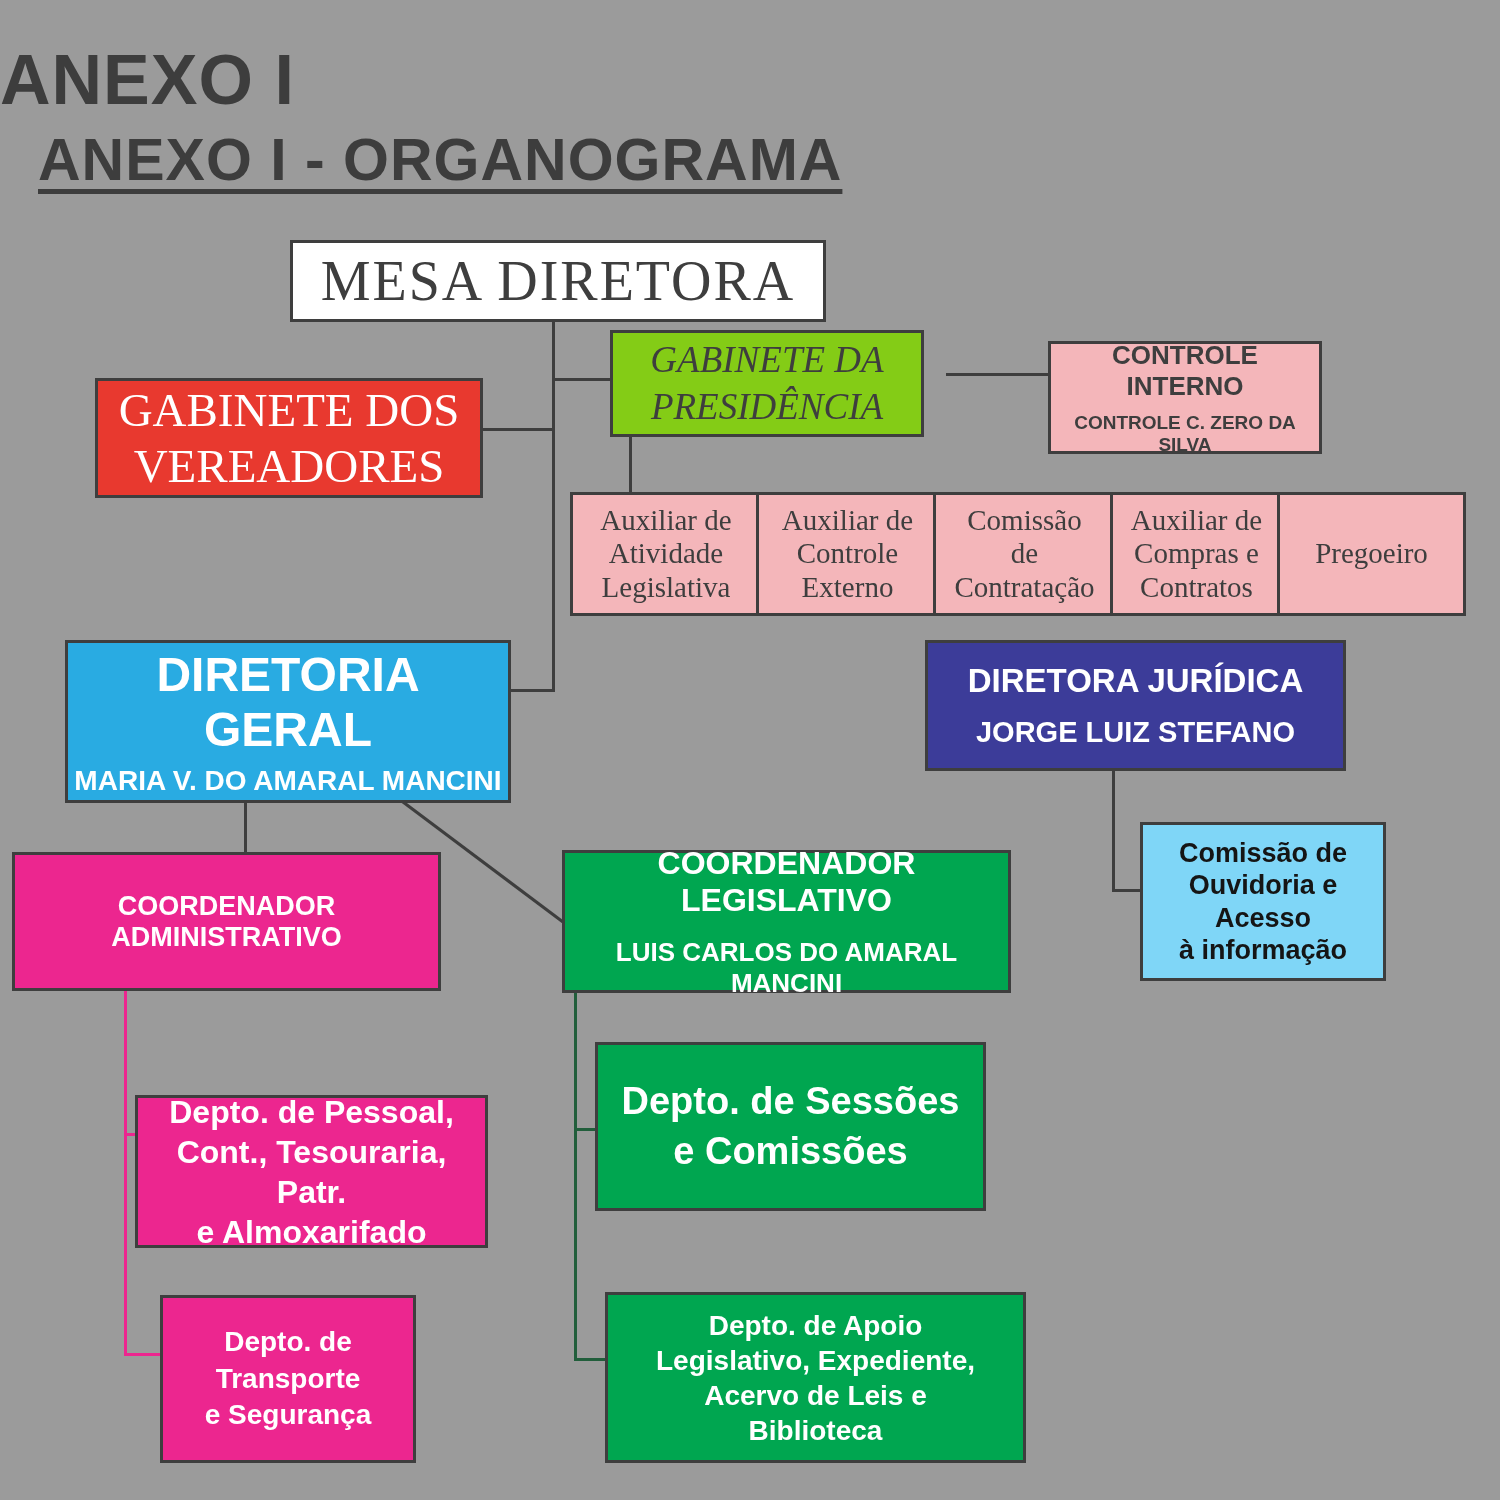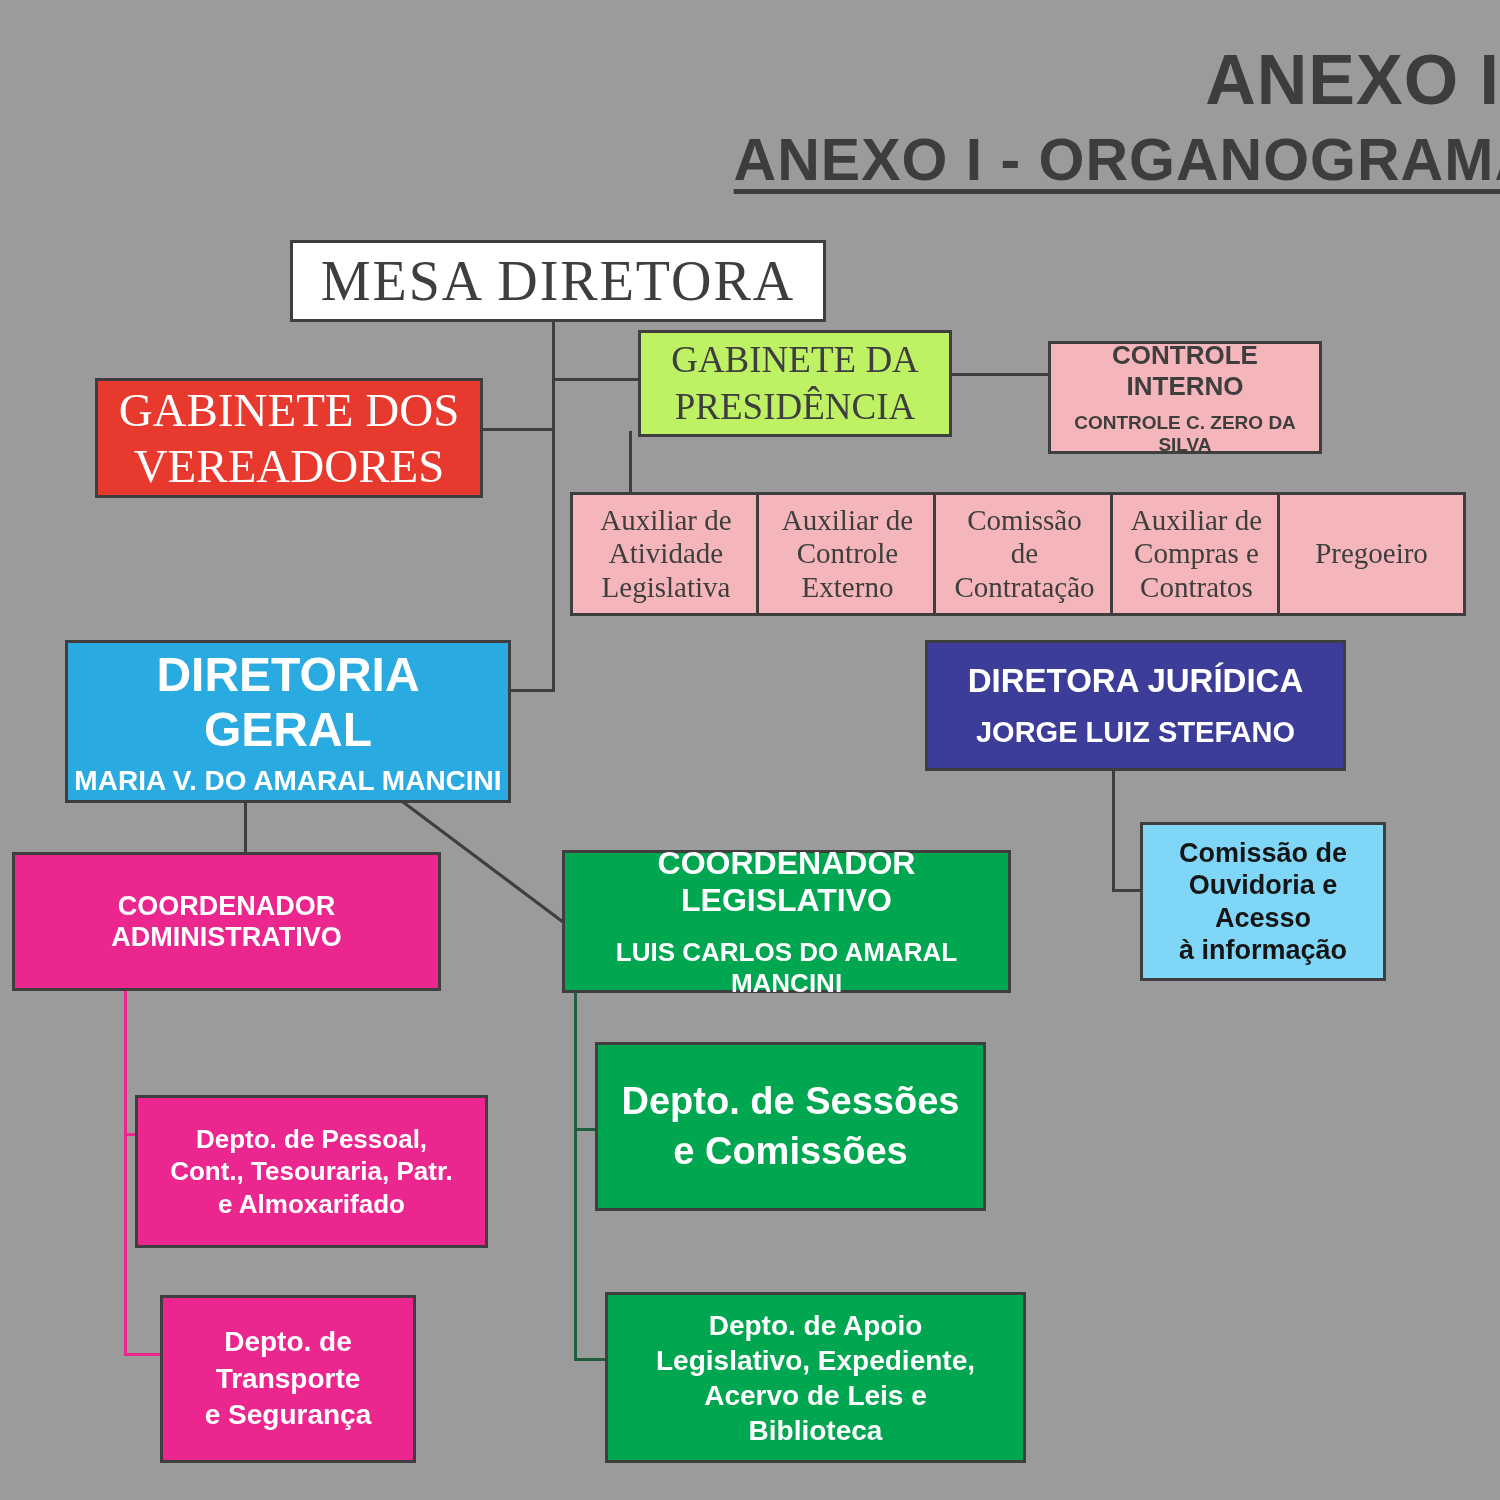--- a/index.html
+++ b/index.html
@@ -6,7 +6,7 @@
   body{background:#9b9b9b;font-family:"Liberation Sans",sans-serif;}
   #canvas{position:relative;width:1500px;height:1500px;background:#9b9b9b;overflow:hidden;}
 
-  .ttl{position:absolute;left:0;width:100%;text-align:right;font-weight:bold;color:#3d3d3d;}
+  .ttl{position:absolute;left:0;width:100%;text-align:left;font-weight:bold;color:#3d3d3d;}
   #title1{top:40px;font-size:70px;letter-spacing:1px;}
   #title2{top:126px;font-size:59px;letter-spacing:1px;text-decoration:underline;
           text-decoration-thickness:5px;text-underline-offset:9px;padding-left:38px;}

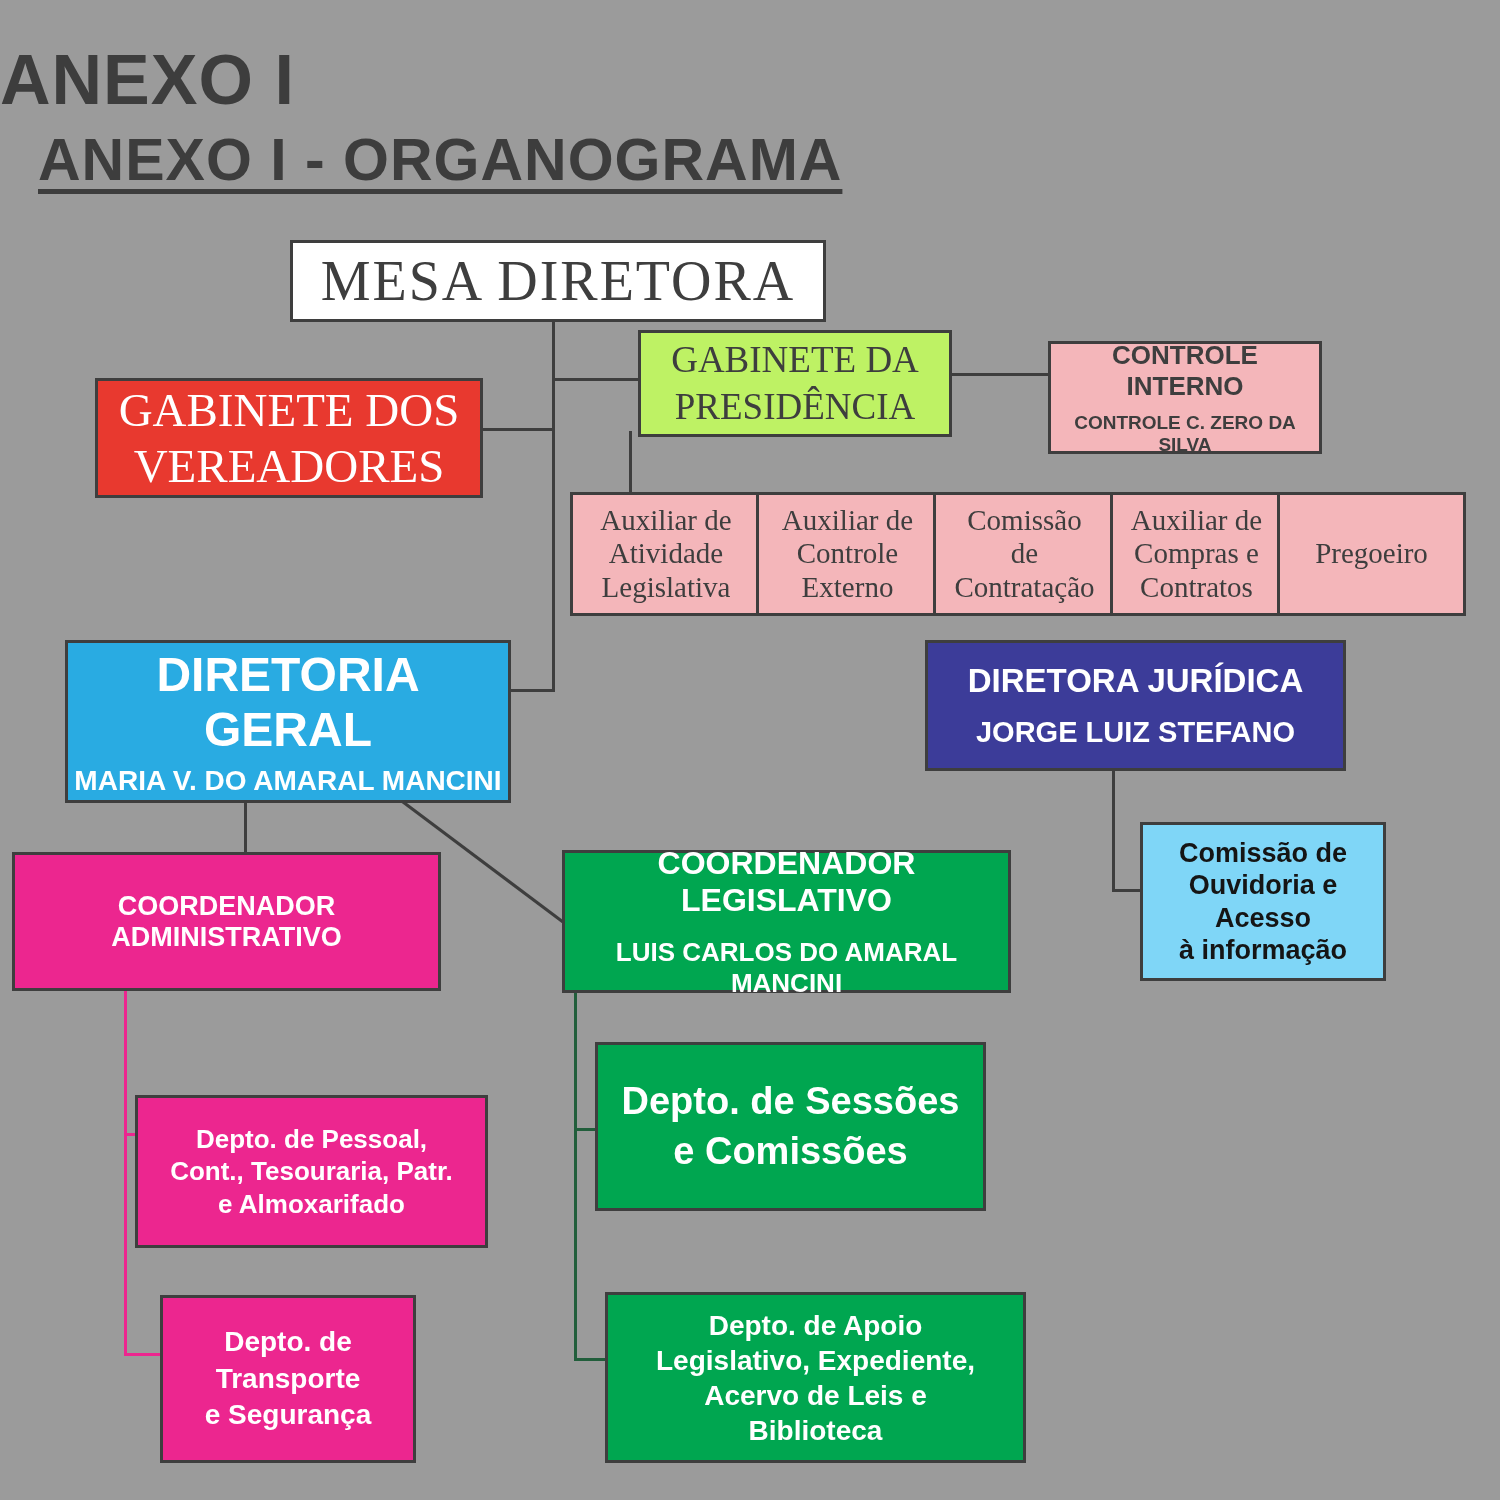--- a/index.html
+++ b/index.html
@@ -23,7 +23,7 @@
   #box-mesa{left:290px;top:240px;width:530px;height:76px;background:#ffffff;}
   #box-mesa .txt{font-size:56px;letter-spacing:2px;}
 
-  #box-presidencia{left:638px;top:330px;width:308px;height:101px;background:#bef264;}
+  #box-presidencia{left:610px;top:330px;width:308px;height:101px;background:#84cc16;font-style:italic;}
   #box-presidencia .txt{font-size:37px;line-height:1.25;}
 
   #box-controle{left:1048px;top:321px;width:268px;height:107px;background:#f4b6ba;gap:10px;margin-top:20px;}

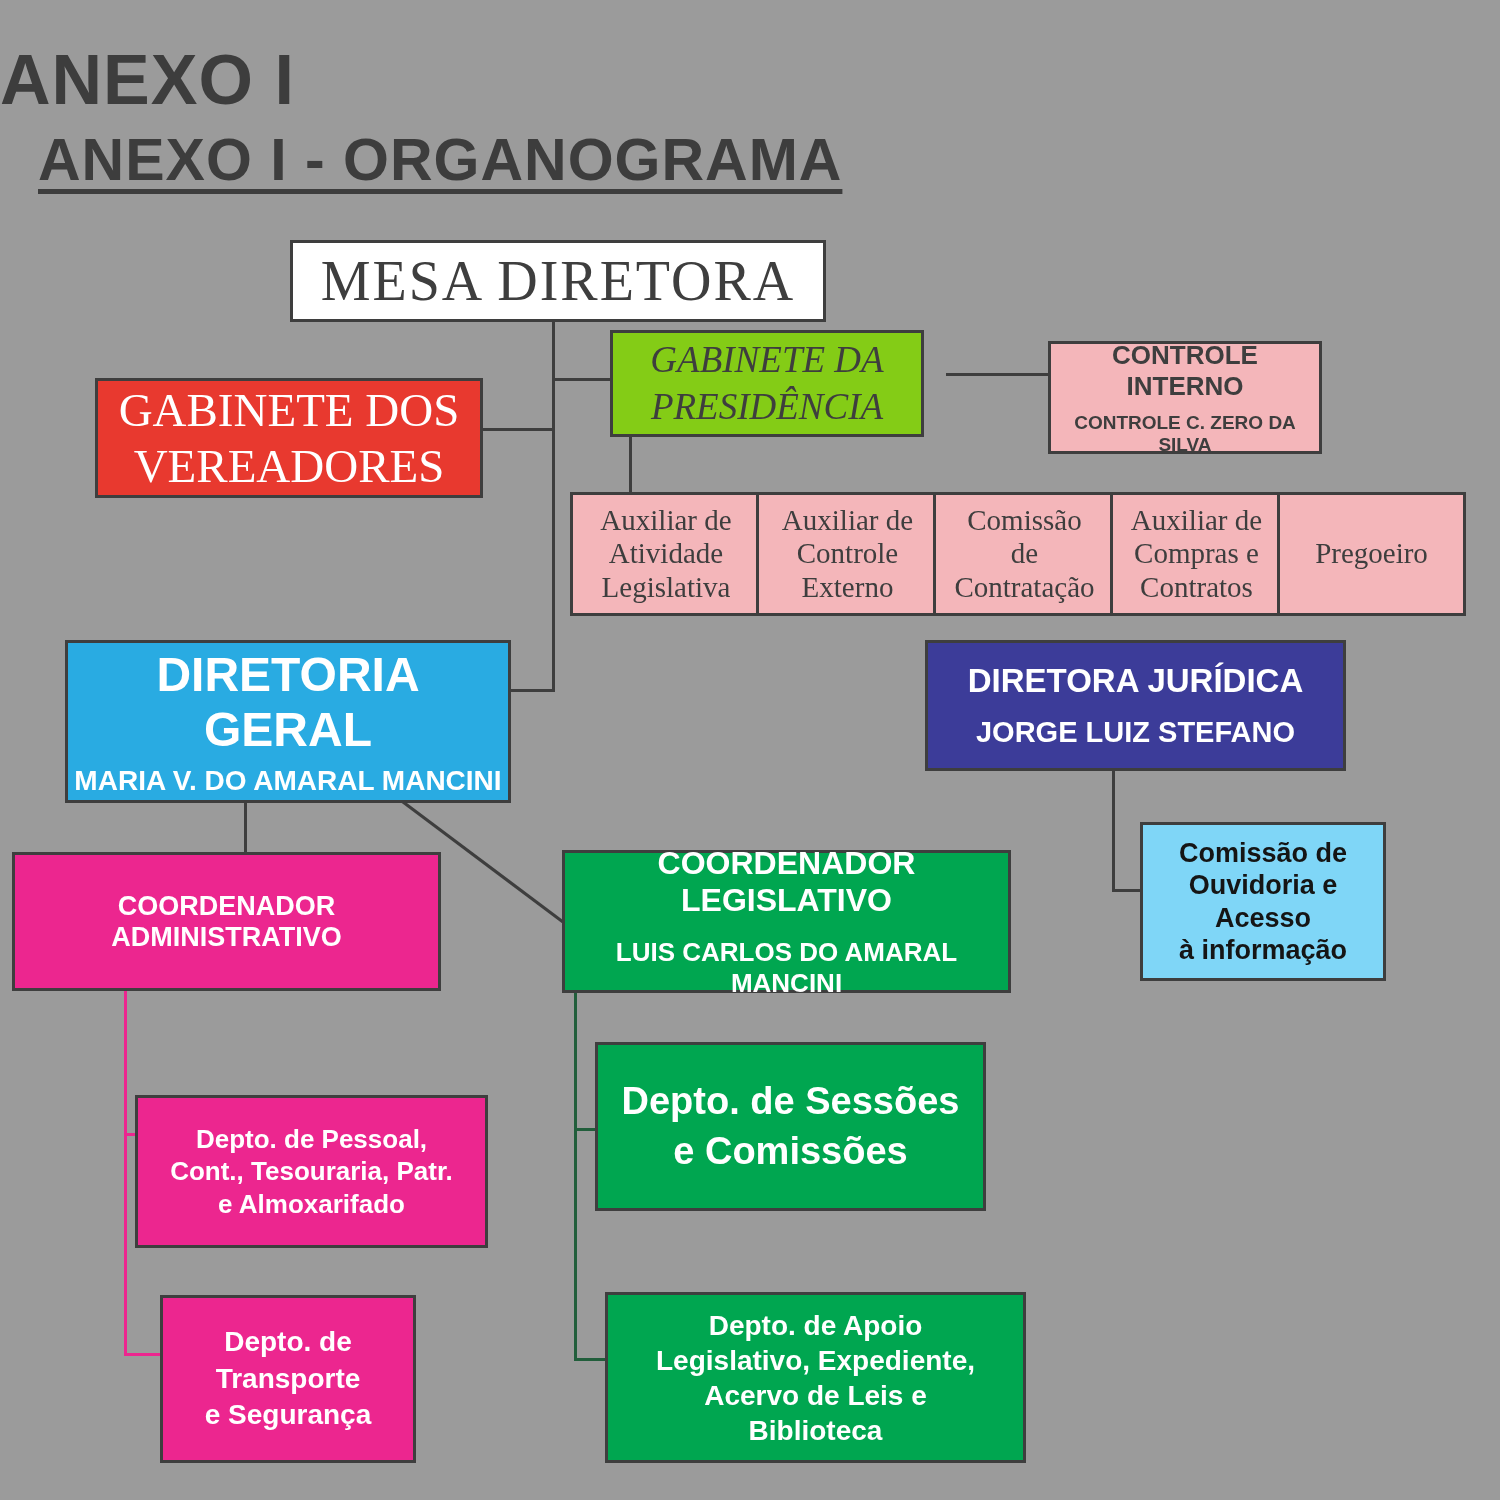--- a/index.html
+++ b/index.html
@@ -61,7 +61,7 @@
   #box-coord-leg .t2{font-size:26px;}
 
   #box-pessoal{left:135px;top:1095px;width:347px;height:147px;background:#ec268f;color:#fff;}
-  #box-pessoal .txt{font-size:26px;line-height:1.25;}
+  #box-pessoal .txt{font-size:32px;line-height:1.25;}
 
   #box-transporte{left:160px;top:1295px;width:250px;height:162px;background:#ec268f;color:#fff;}
   #box-transporte .txt{font-size:28px;line-height:1.3;}

